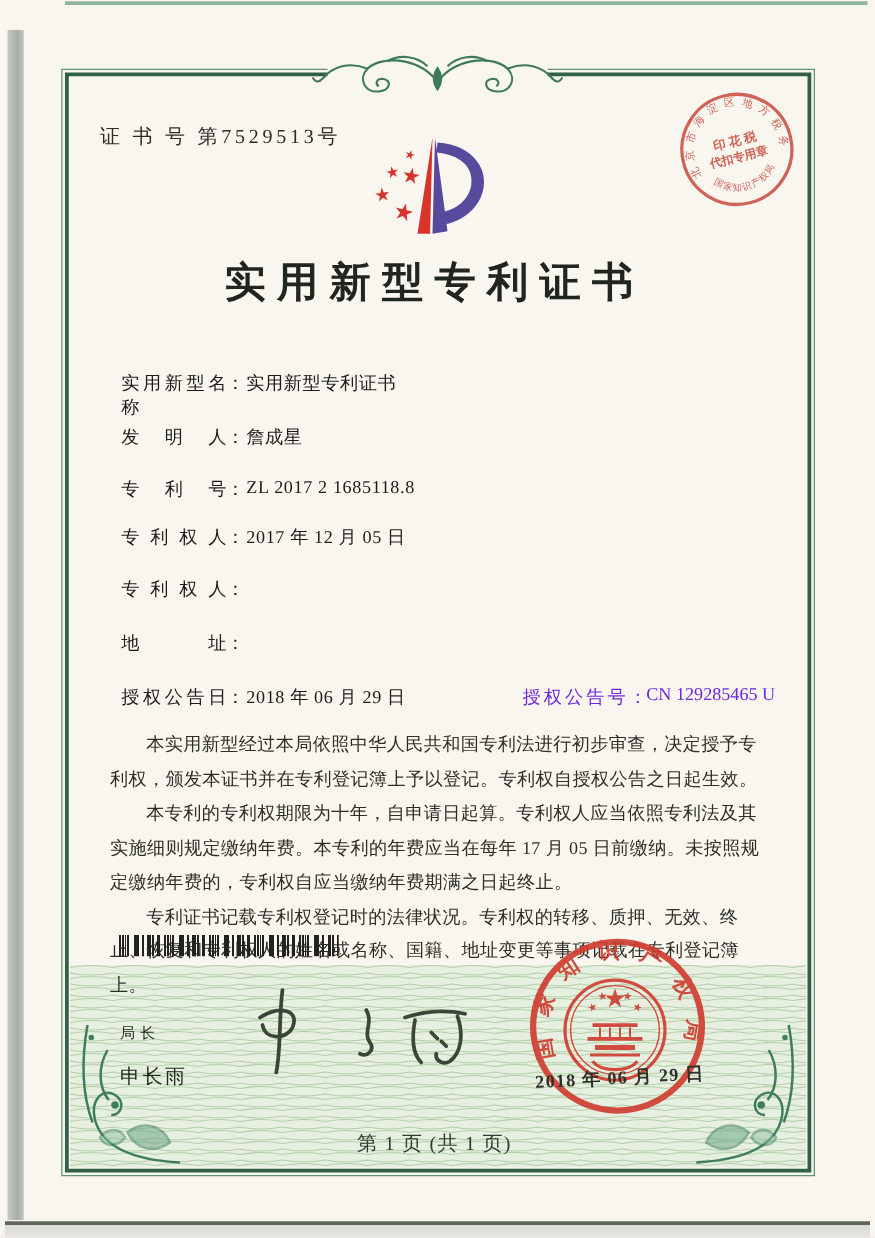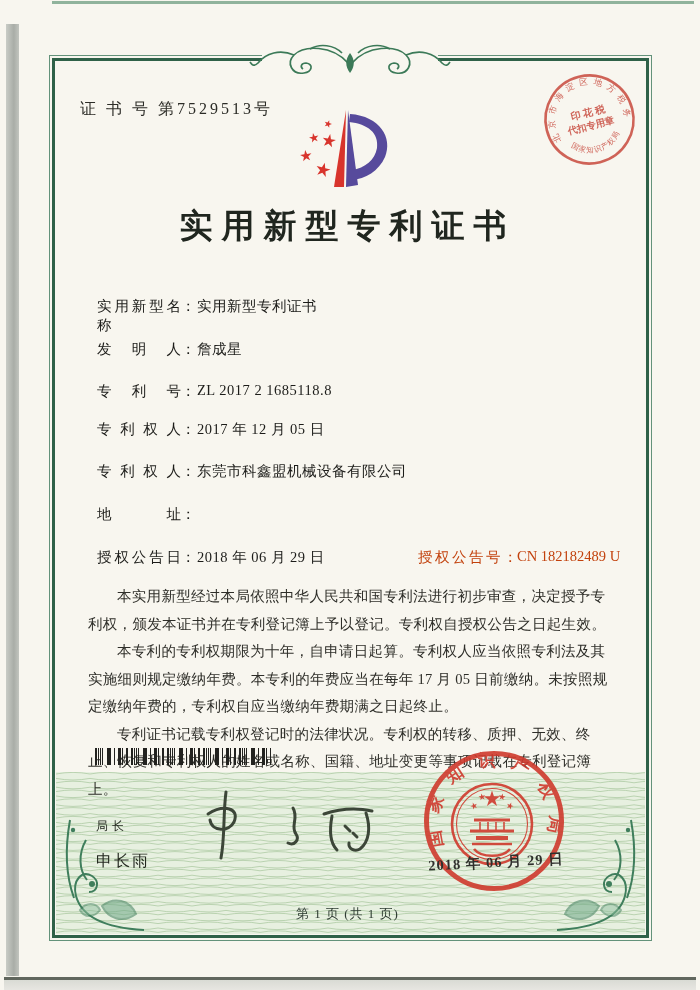--- a/index.html
+++ b/index.html
@@ -187,7 +187,6 @@
   <div class="field" style="top:462px">
     <span class="lbl">专利权人</span>
       <span class="colon">：</span>
-      <span class="val">东莞市科鑫盟机械设备有限公司</span>
   </div>
   <div class="field" style="top:505px">
     <span class="lbl">地址</span>

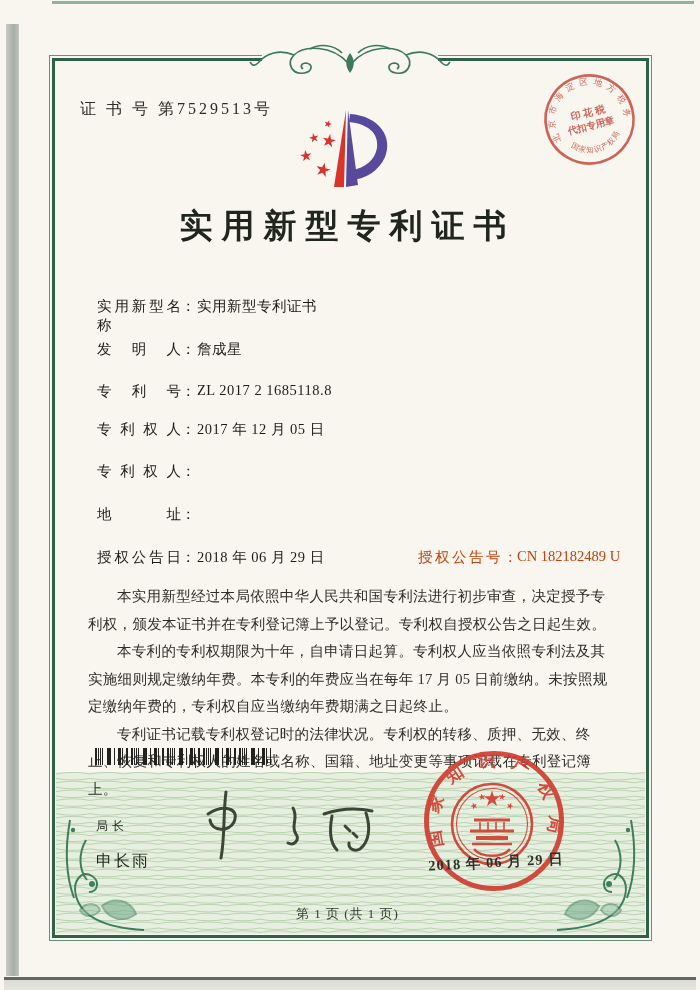--- a/index.html
+++ b/index.html
@@ -30,7 +30,7 @@
   .field .colon{display:inline-block;width:16px;}
   .field .val{display:inline-block;letter-spacing:.5px;}
   .field .val.addr{width:388px;line-height:21px;}
-  .grant-no{position:absolute;left:418px;top:548px;font-size:14.5px;color:#c2410c;display:flex;}
+  .grant-no{position:absolute;left:418px;top:548px;font-size:14.5px;color:#6d28d9;display:flex;}
   .grant-no .lbl{letter-spacing:2.5px;}
   .grant-no .colon{width:14px;display:inline-block;}
   .legal{position:absolute;left:88px;top:583px;width:527px;font-size:14.5px;line-height:27.5px;

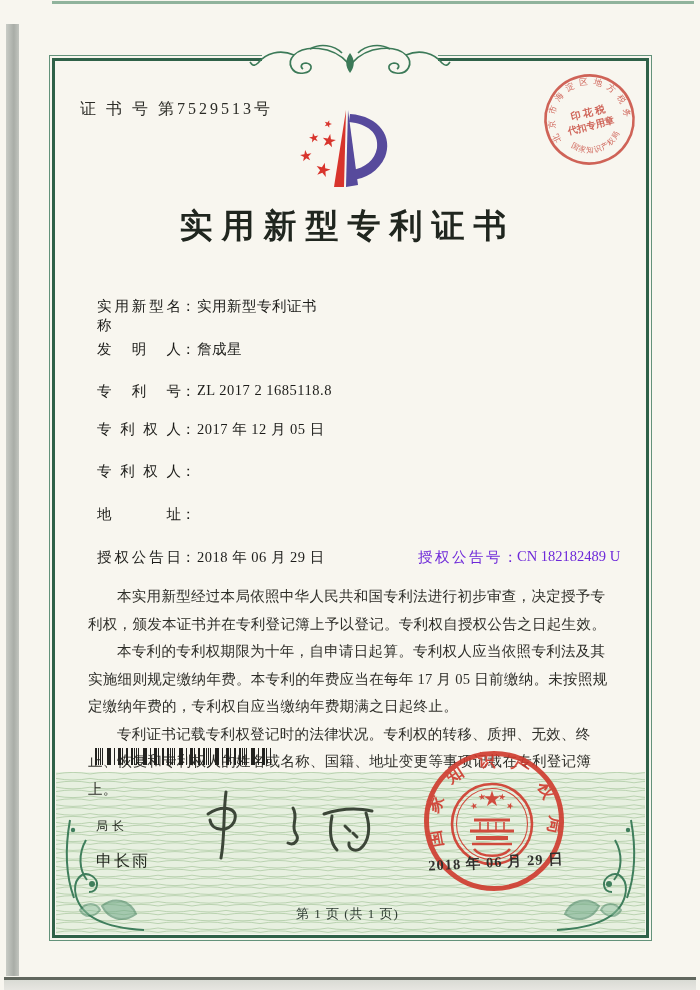--- a/index.html
+++ b/index.html
@@ -200,7 +200,7 @@
   <div class="grant-no">
     <span class="lbl">授权公告号</span>
       <span class="colon">：</span>
-      <span class="val">CN 182182489 U</span>
+      <span class="val">CN 129285465 U</span>
   </div>
 
   <div class="legal">

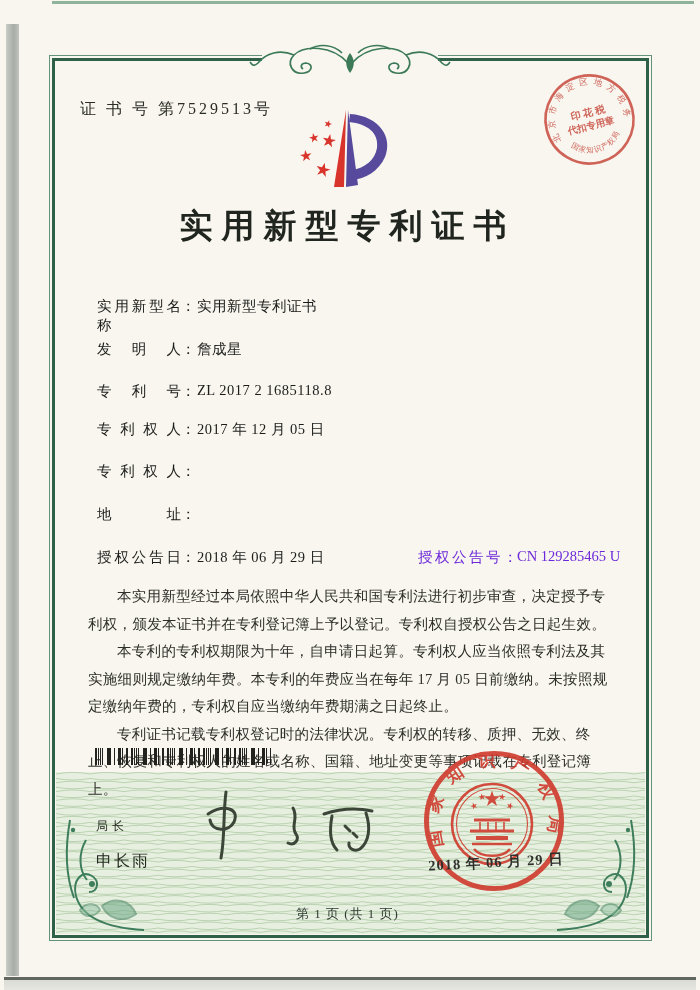--- a/index.html
+++ b/index.html
@@ -46,7 +46,7 @@
   .seal{position:absolute;left:418px;top:745px;width:152px;height:152px;}
   .tax-seal{position:absolute;left:542px;top:72px;width:95px;height:95px;transform:rotate(-14deg);}
   .footer{position:absolute;left:52px;top:905px;width:591px;text-align:center;
-    font-size:13px;letter-spacing:1px;color:#2f3c33;}
+    font-size:16px;letter-spacing:1px;color:#2f3c33;}
   .flourish{position:absolute;width:92px;height:120px;}
   .flourish.bl{left:56px;top:814px;}
   .flourish.br{left:553px;top:814px;transform:scaleX(-1);}

